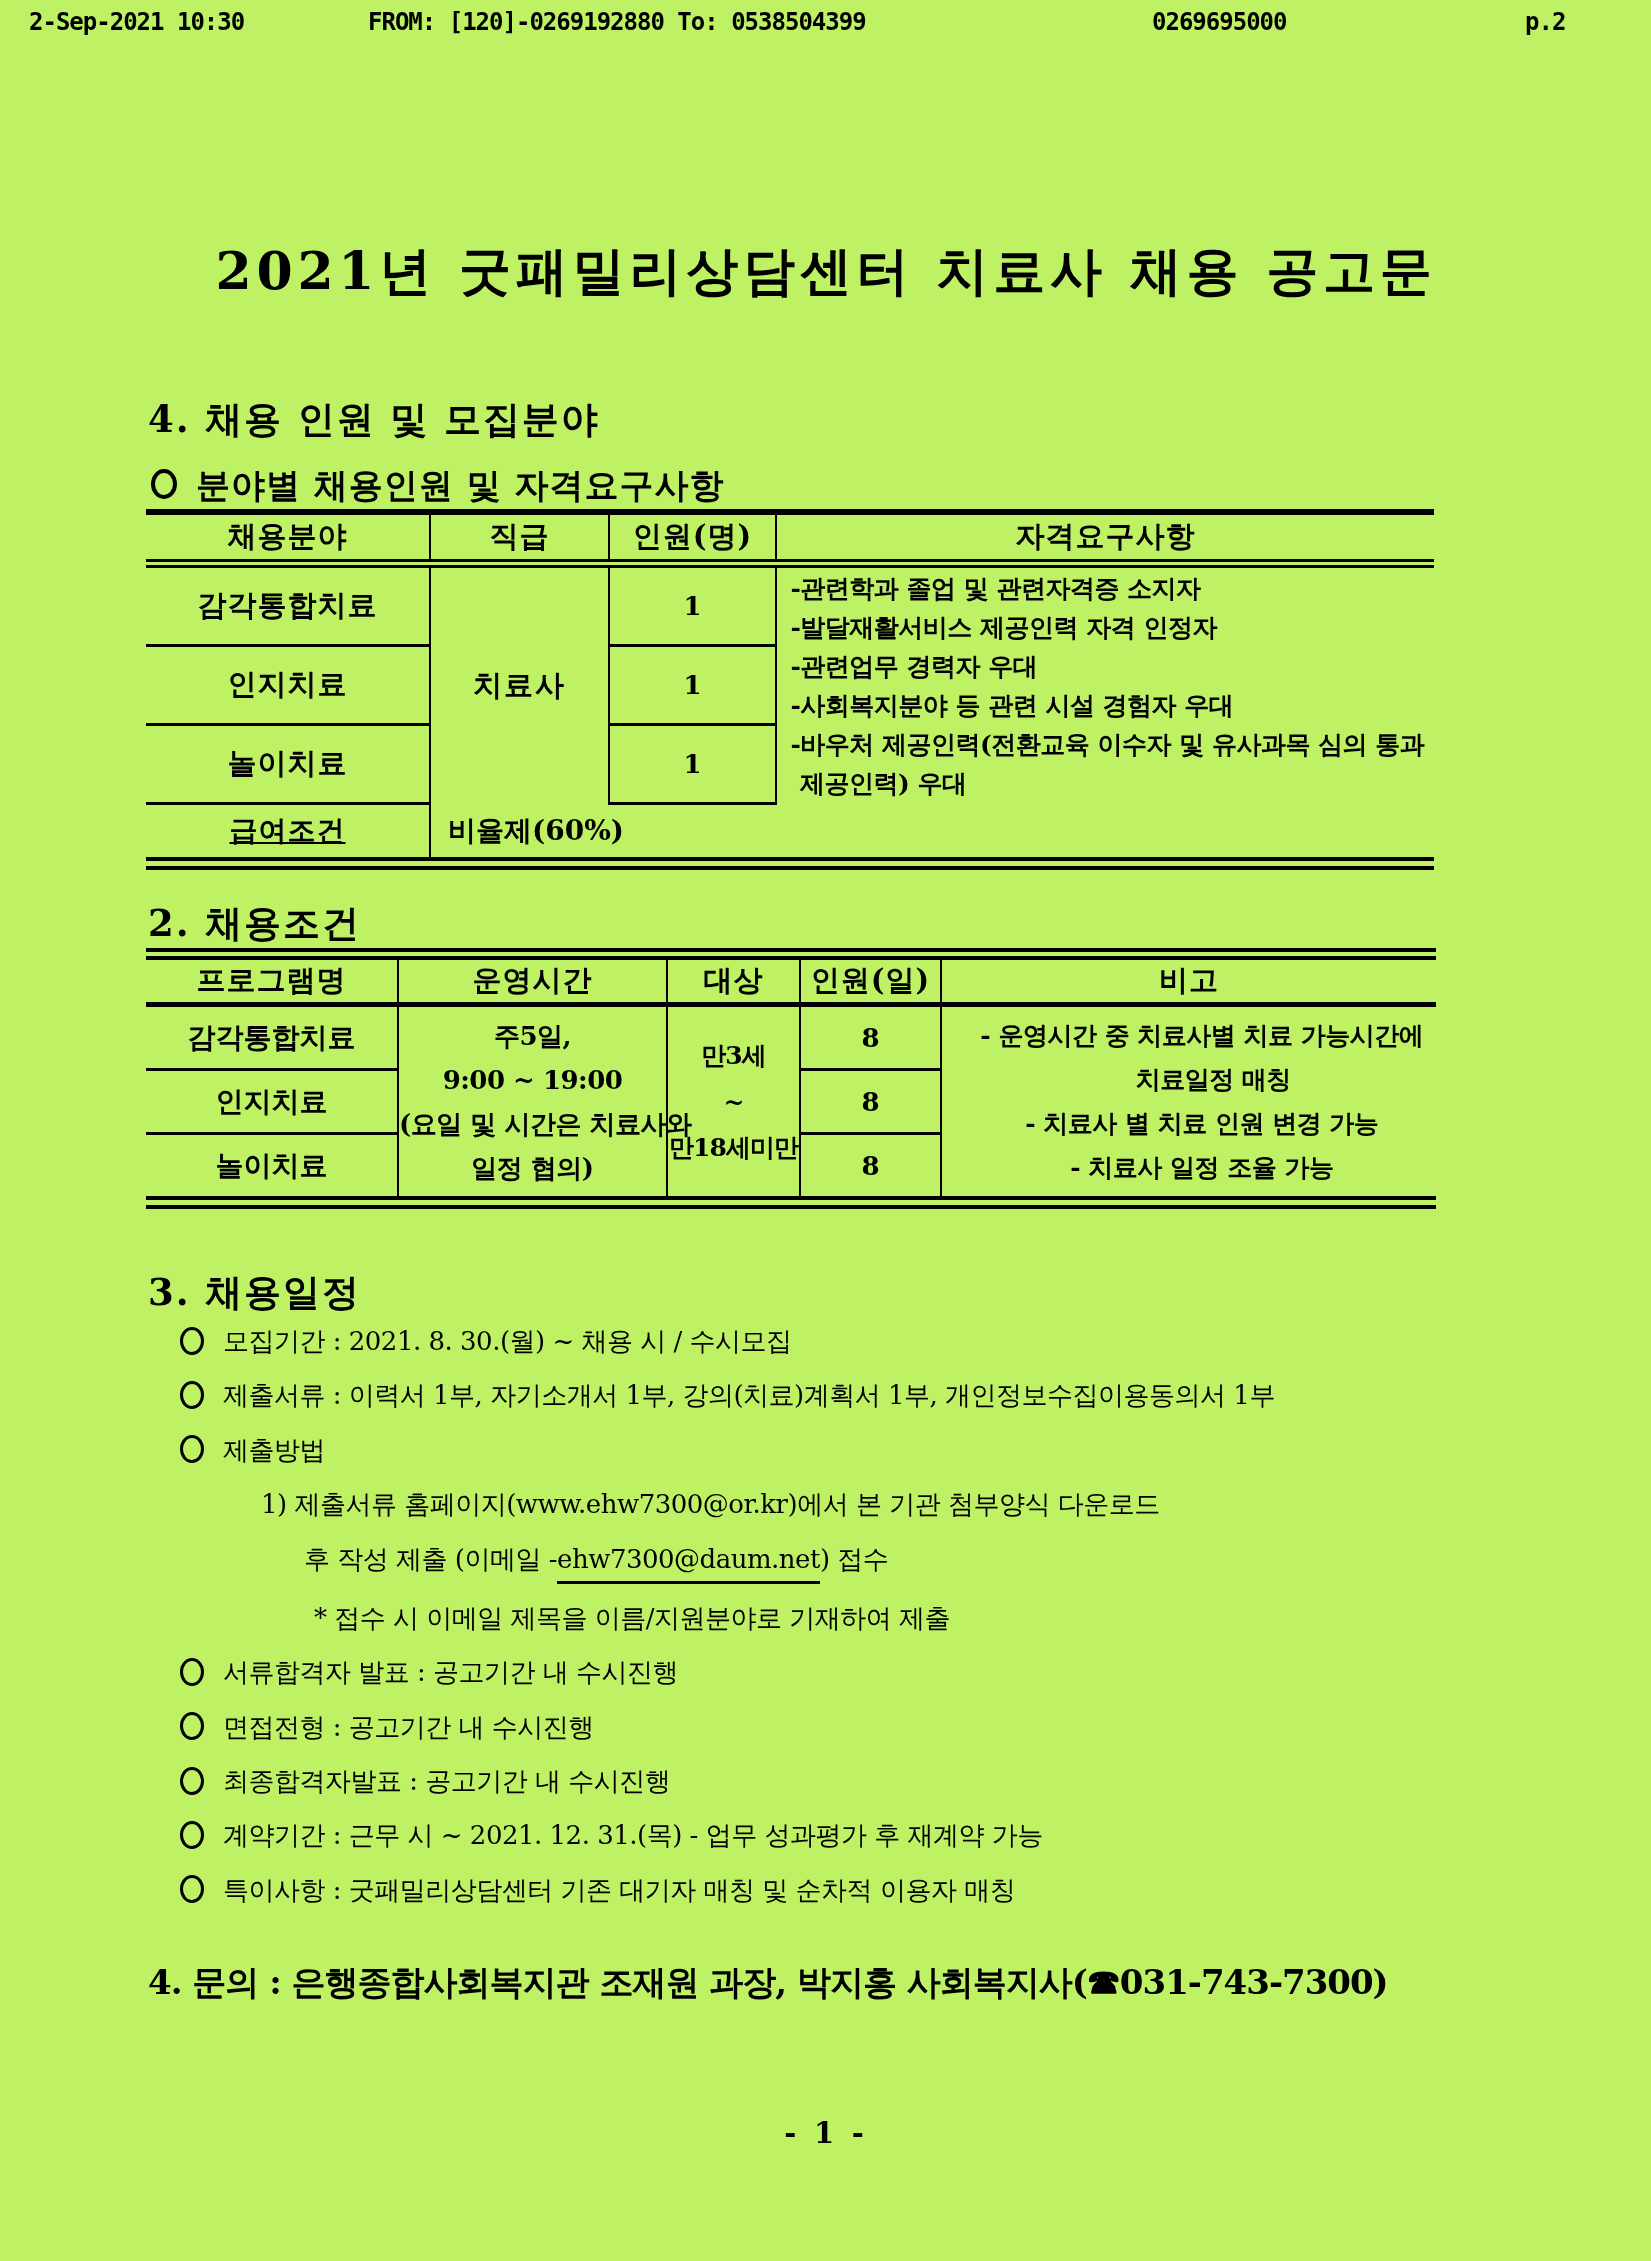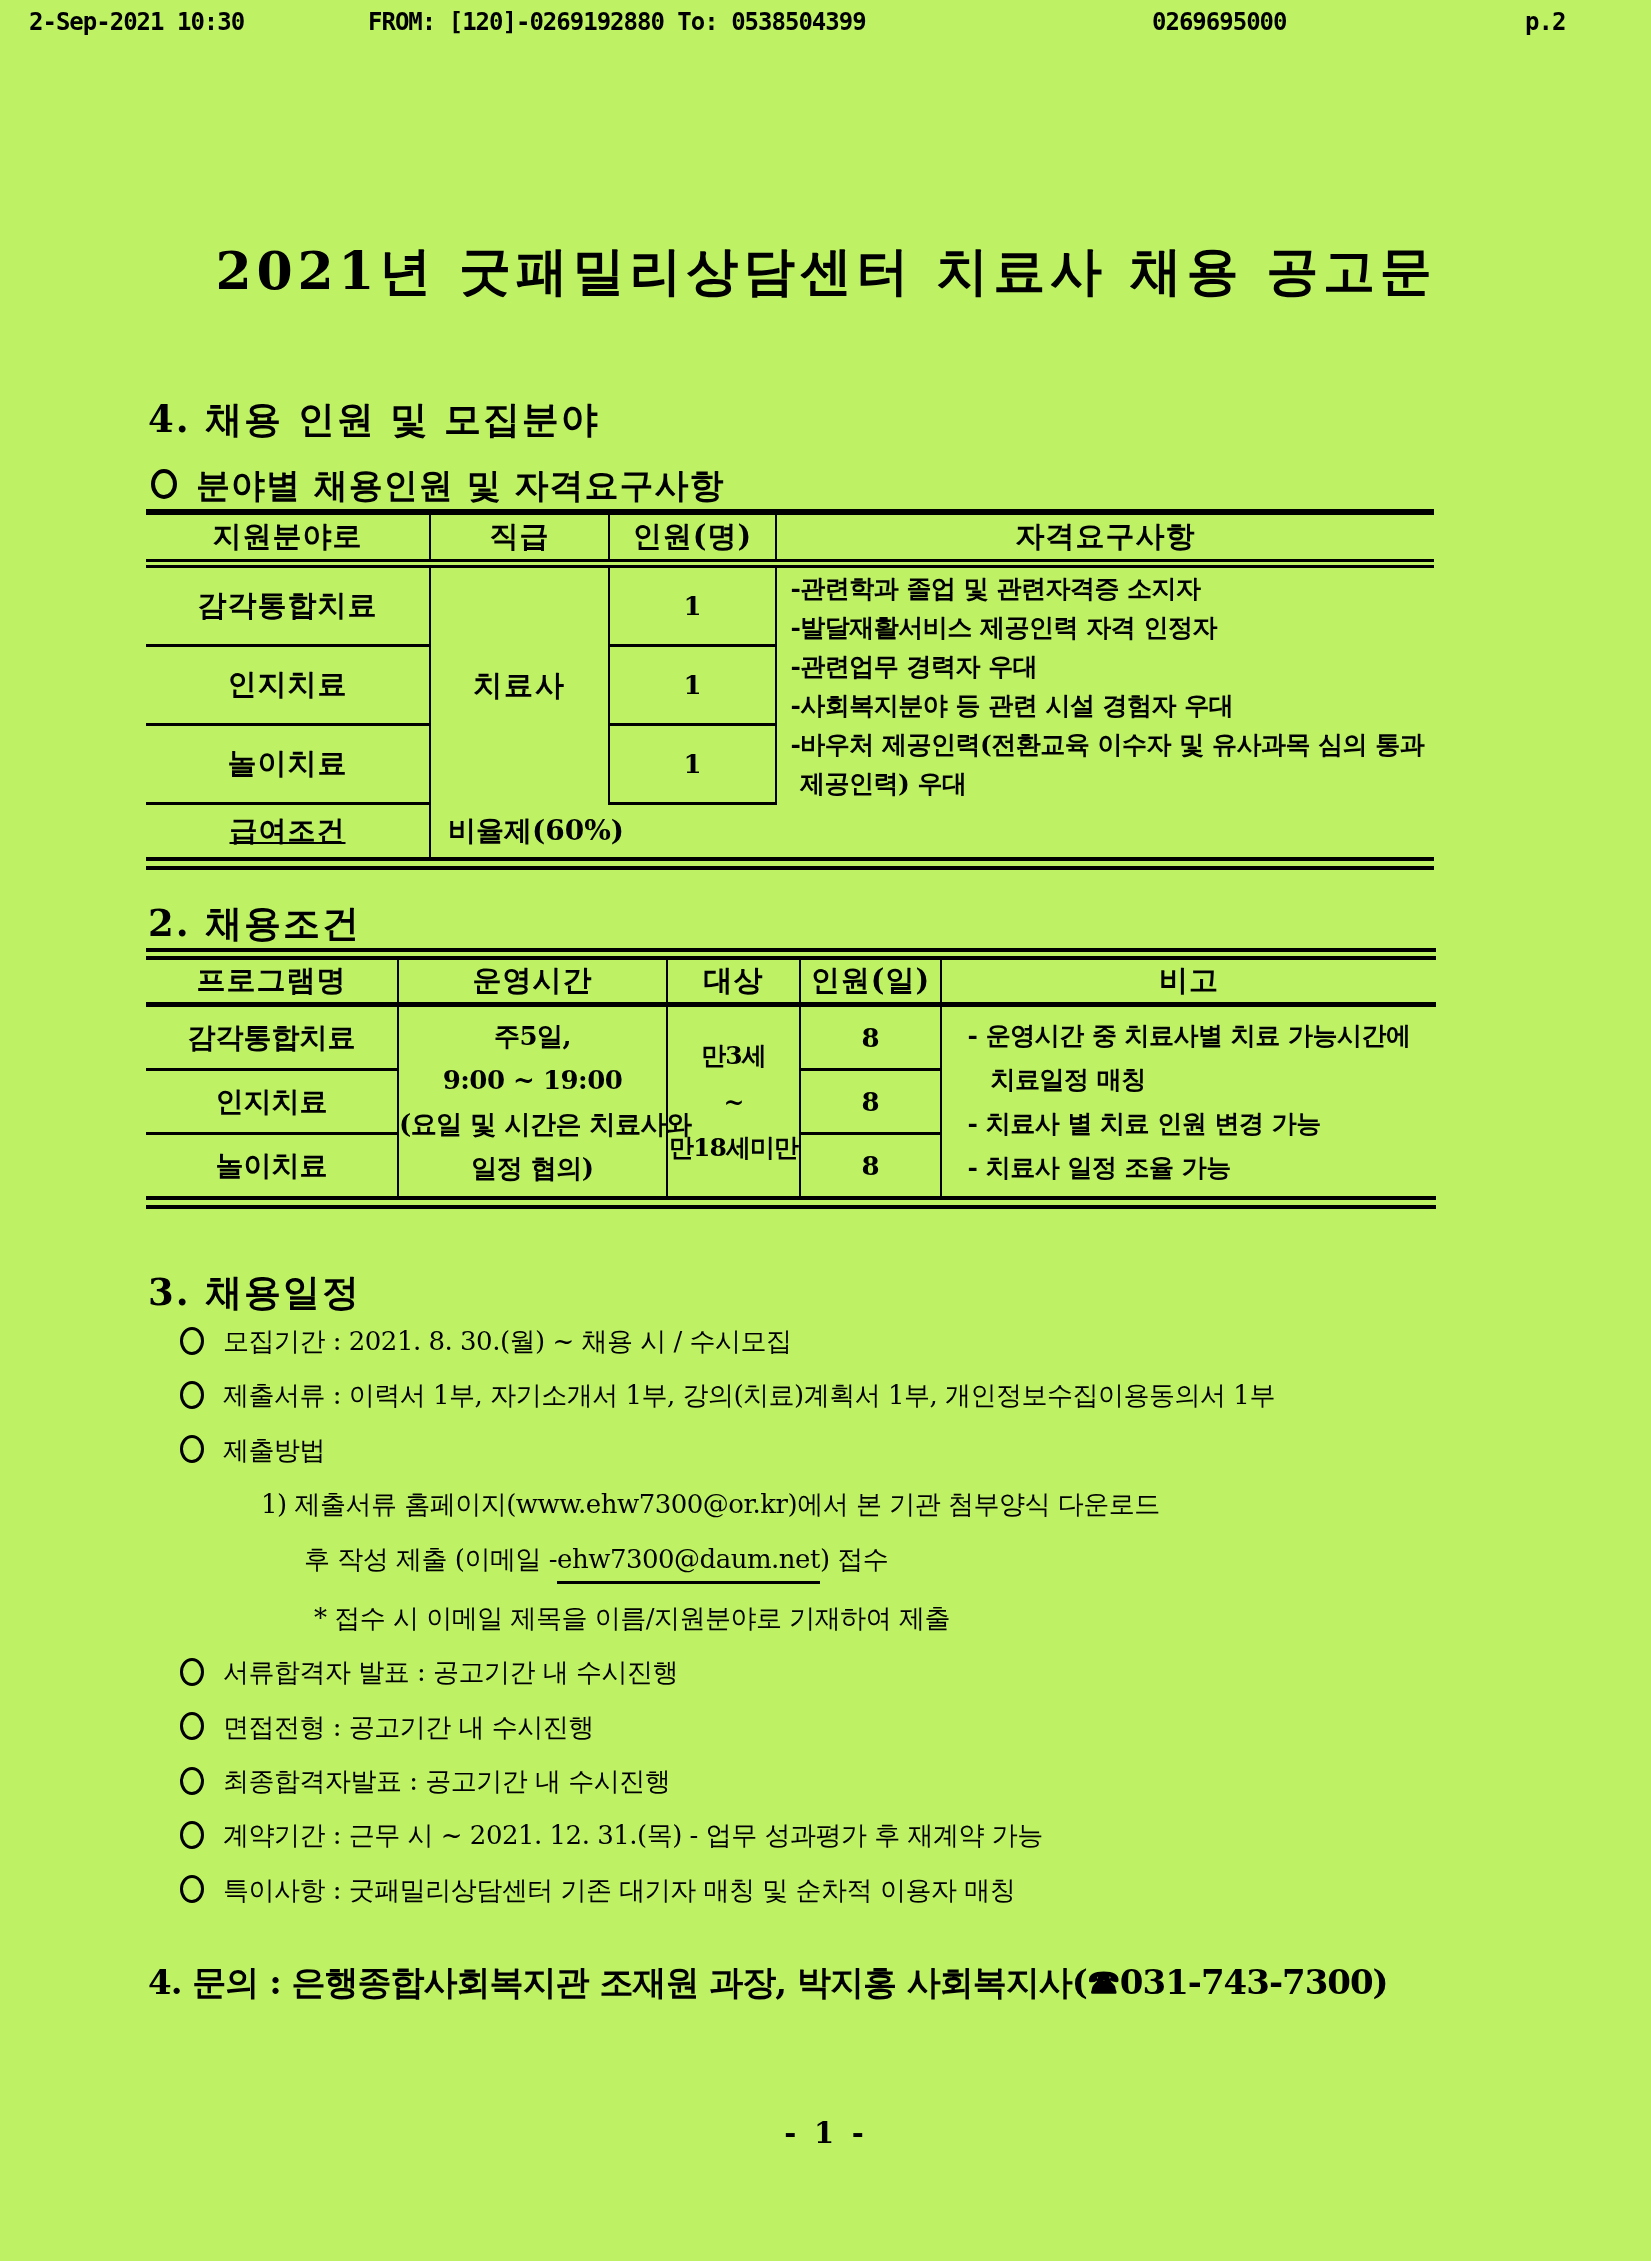--- a/index.html
+++ b/index.html
@@ -138,7 +138,7 @@
       </colgroup>
     <tbody>
         <tr>
-      <th>지원분야로</th>
+      <th>채용분야</th>
       <th>직급</th>
       <th>인원(명)</th>
       <th>자격요구사항</th>

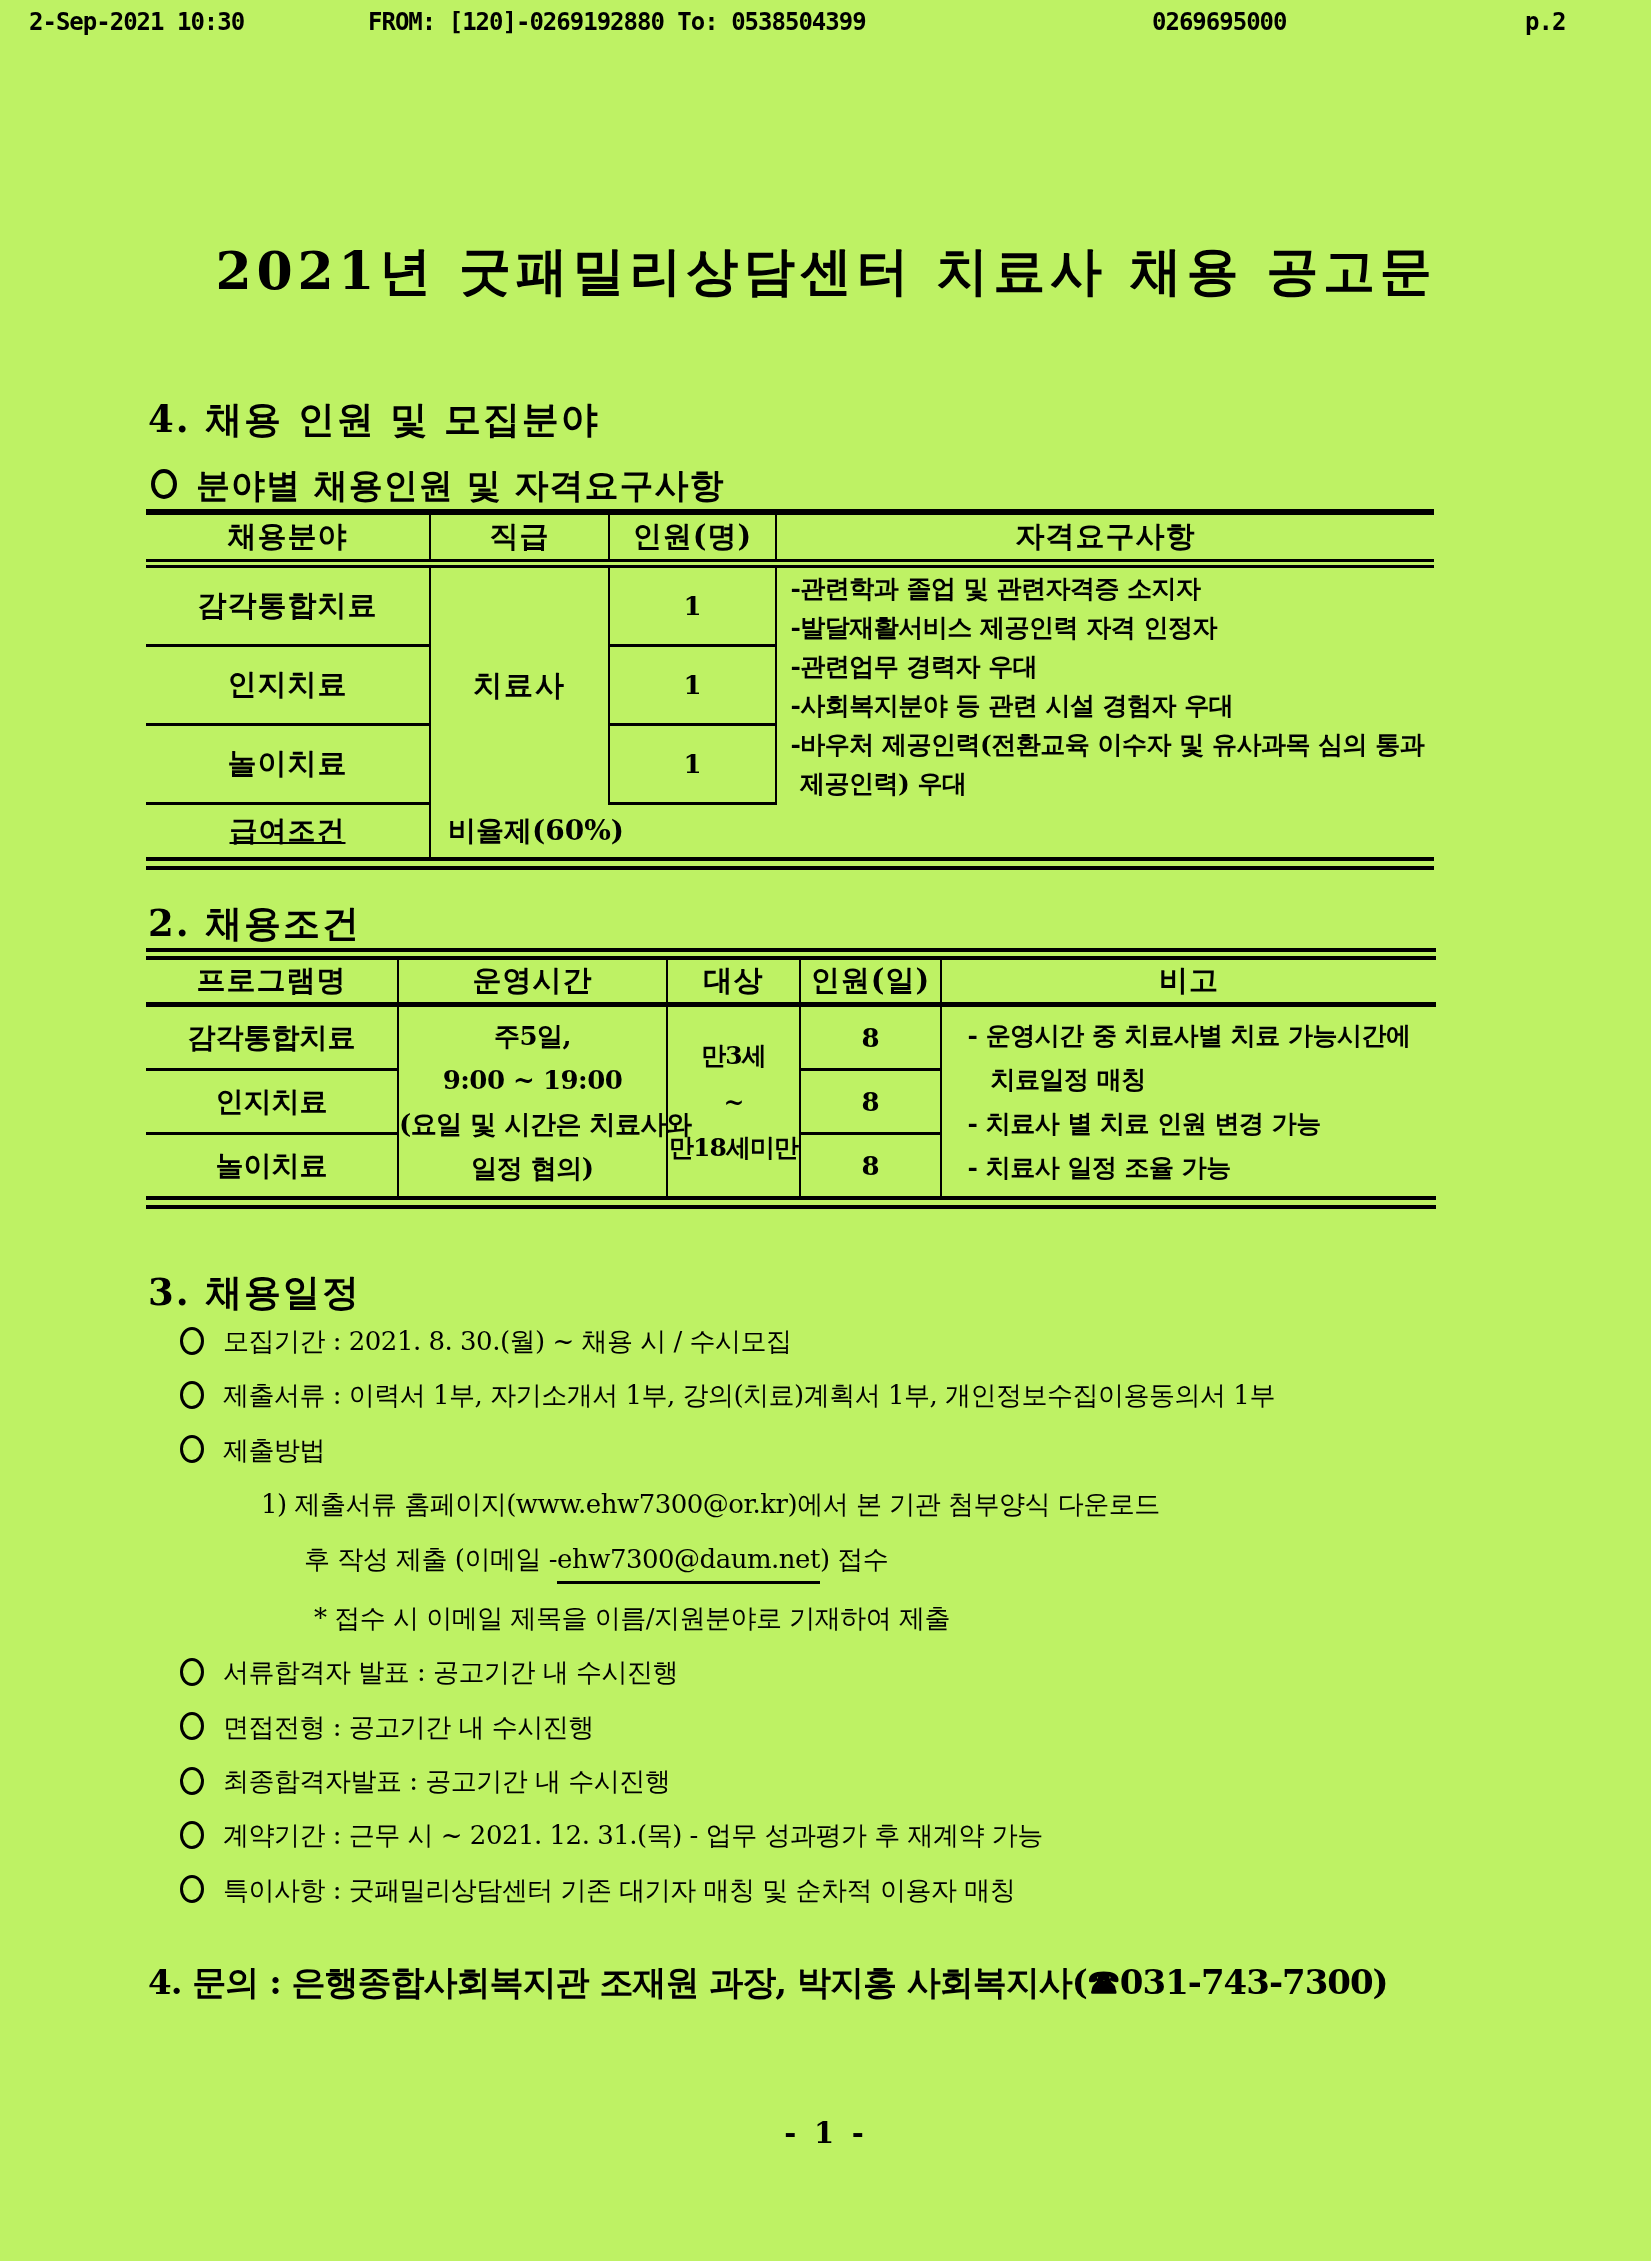--- a/index.html
+++ b/index.html
@@ -79,7 +79,7 @@
   .t2 .count-cell{font-size:26px;}
   .t2 .hours-cell div{font-size:26px;line-height:44px;white-space:nowrap;letter-spacing:-0.5px;}
   .t2 .target-cell div{font-size:25px;line-height:46px;white-space:nowrap;letter-spacing:-1px;}
-  .t2 .note-cell{text-align:left;padding-left:16px;}
+  .t2 .note-cell{text-align:center;padding-left:16px;}
   .t2 .note-cell div{
     font-size:25px;line-height:44px;white-space:nowrap;
     padding-left:9.6px;letter-spacing:-0.5px;

